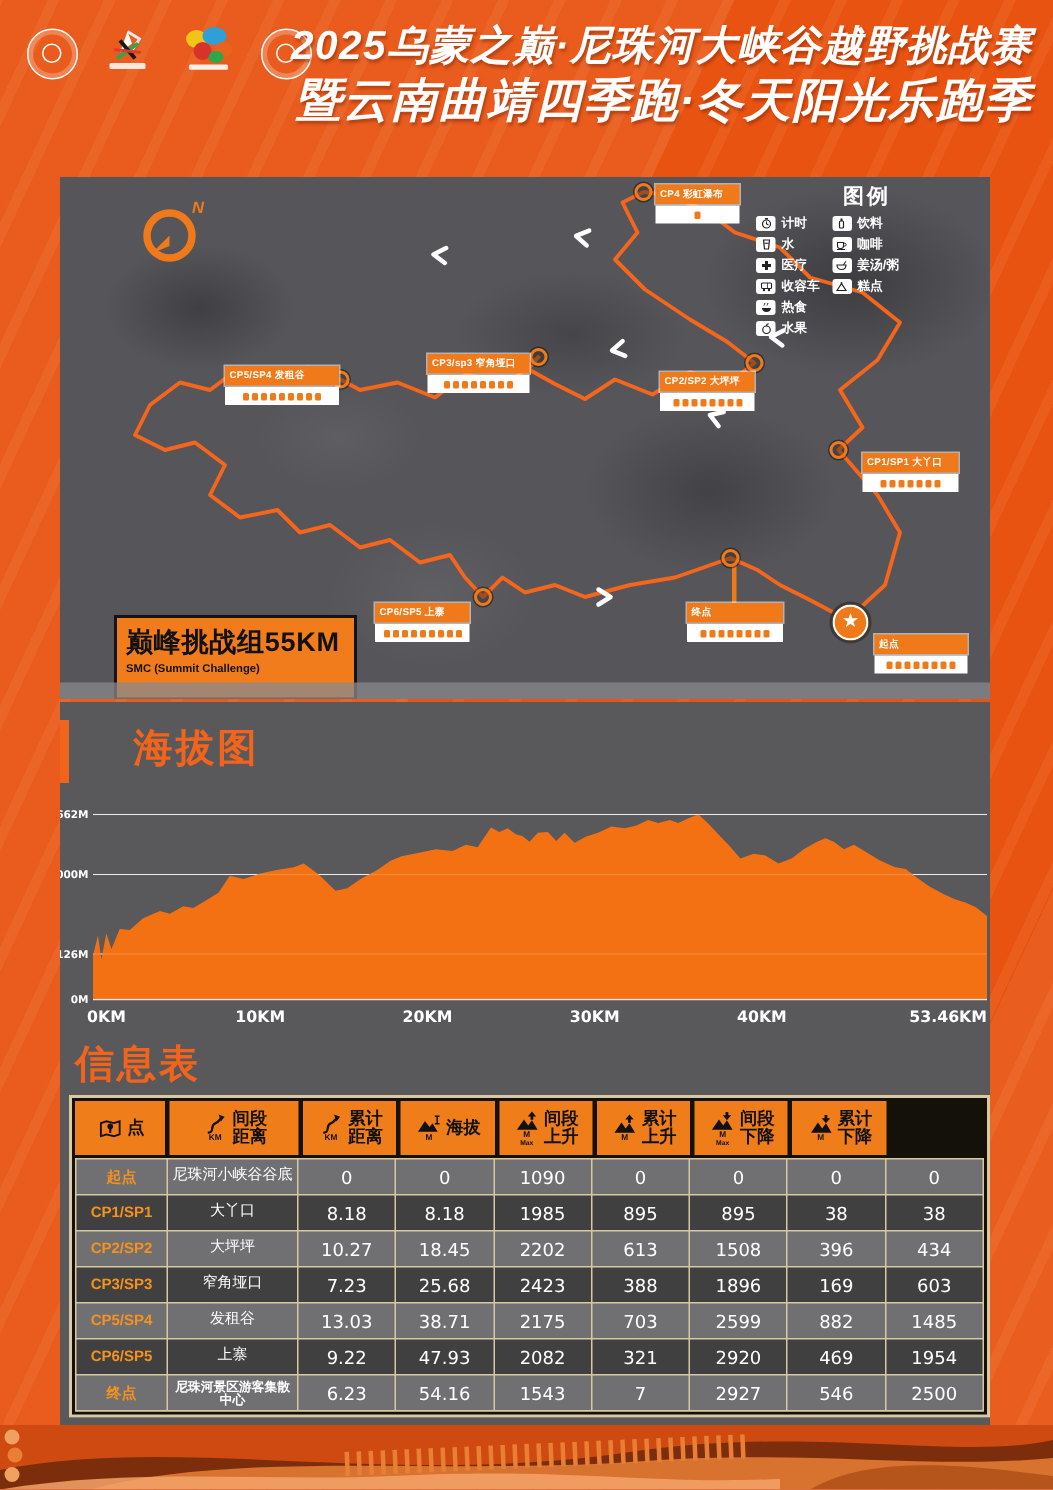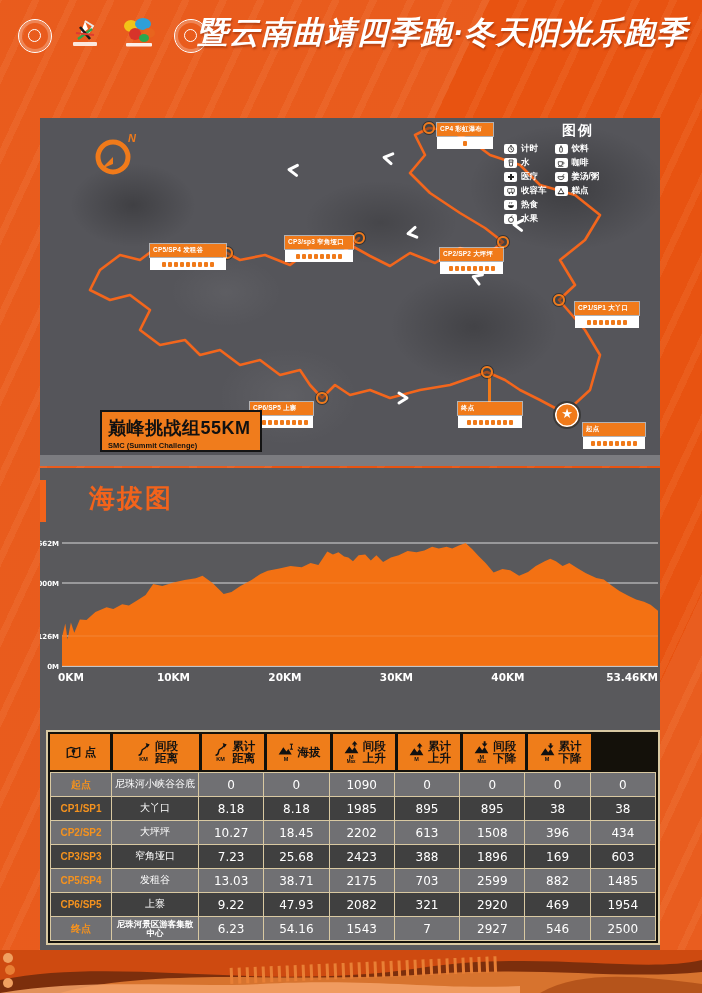--- a/index.html
+++ b/index.html
@@ -112,6 +112,7 @@
     <div class="logo logo-seal"></div>
   </div>
   <div class="titles">
+    <div class="title-l1">2025乌蒙之巅·尼珠河大峡谷越野挑战赛</div>
     <div class="title-l2">暨云南曲靖四季跑·冬天阳光乐跑季</div>
   </div>
 

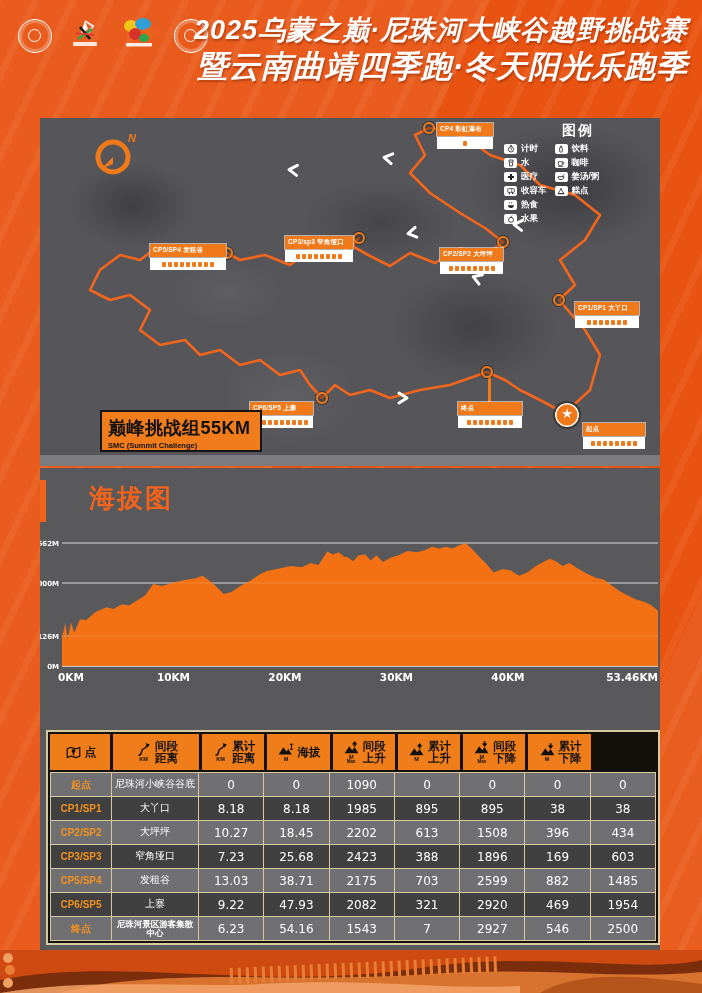--- a/index.html
+++ b/index.html
@@ -50,7 +50,7 @@
   
   .compass{position:absolute;left:48px;top:12px;width:52px;height:52px;}
   
-  .group-badge{position:absolute;left:60px;top:292px;width:146px;background:#F07C1C;border:2.5px solid #141414;padding:4px 6px 0;}
+  .group-badge{position:absolute;left:36px;top:292px;width:146px;background:#F07C1C;border:2.5px solid #141414;padding:4px 6px 15px;}
   .group-badge-title{color:#111;font-size:18px;font-weight:900;letter-spacing:.5px;white-space:nowrap;}
   .group-badge-sub{color:#111;font-size:7.5px;font-weight:700;margin-top:1px;white-space:nowrap;}
   

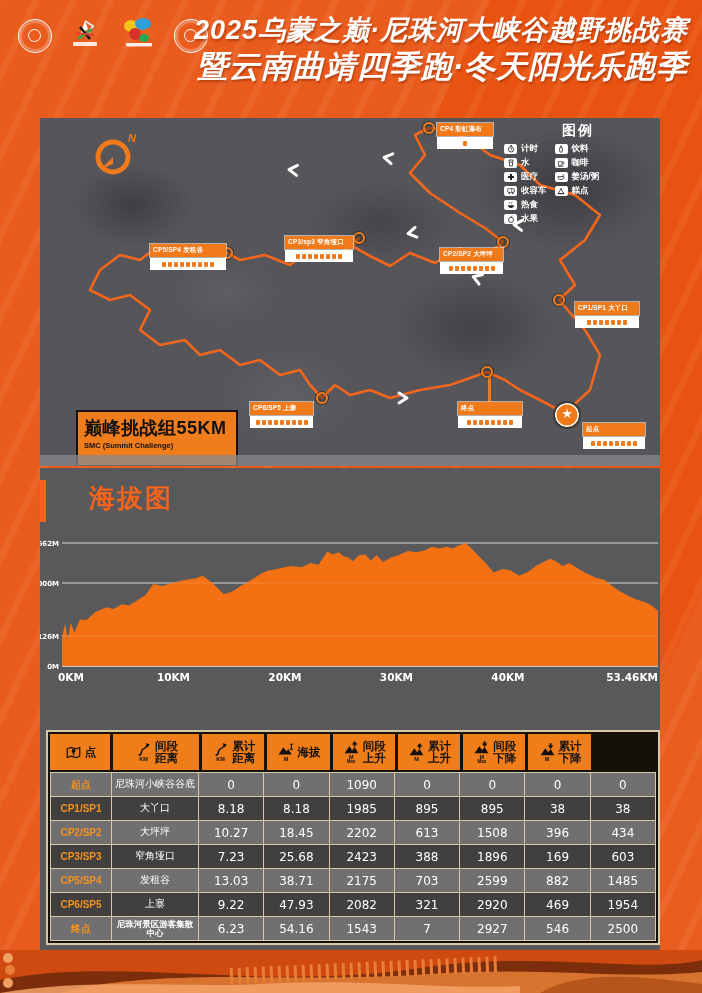--- a/index.html
+++ b/index.html
@@ -384,6 +384,7 @@
         <text class="xtick" x="618" y="213" text-anchor="end">53.46KM</text>
       </svg>
 
+    <div class="sec-title info-title">信息表</div>
     <div class="table">
       <div class="t-head" id="t-head">
           <div class="th">

